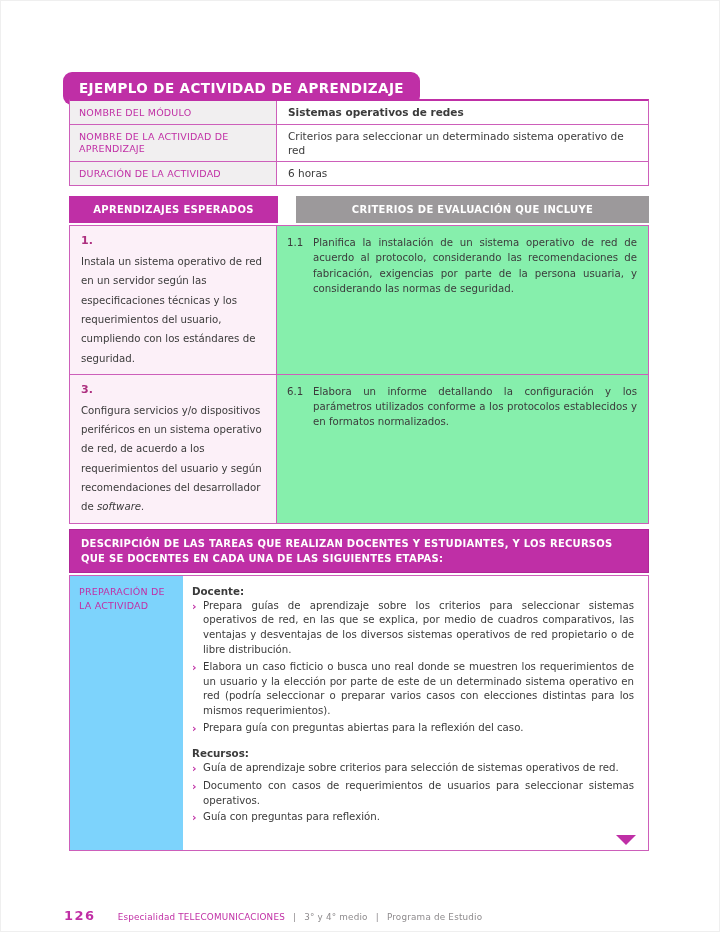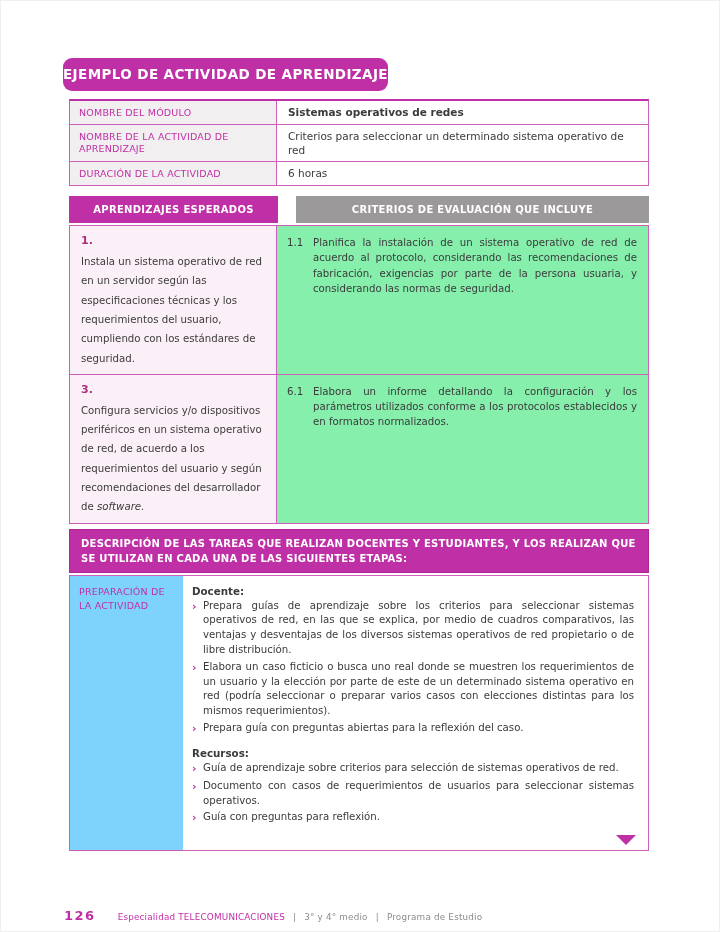--- a/index.html
+++ b/index.html
@@ -16,13 +16,13 @@
 
   
   .title-banner {
-    position:absolute; left:63px; top:58px;
+    position:absolute; left:63px; top:72px;
     display:inline-block;
     background:#bf2fa6;
     color:#ffffff;
     font-size:13.5px; font-weight:bold; letter-spacing:0.4px;
     line-height:32px; height:33px;
-    padding:0 0;
+    padding:0 16px;
     border-radius:9px;
   }
 

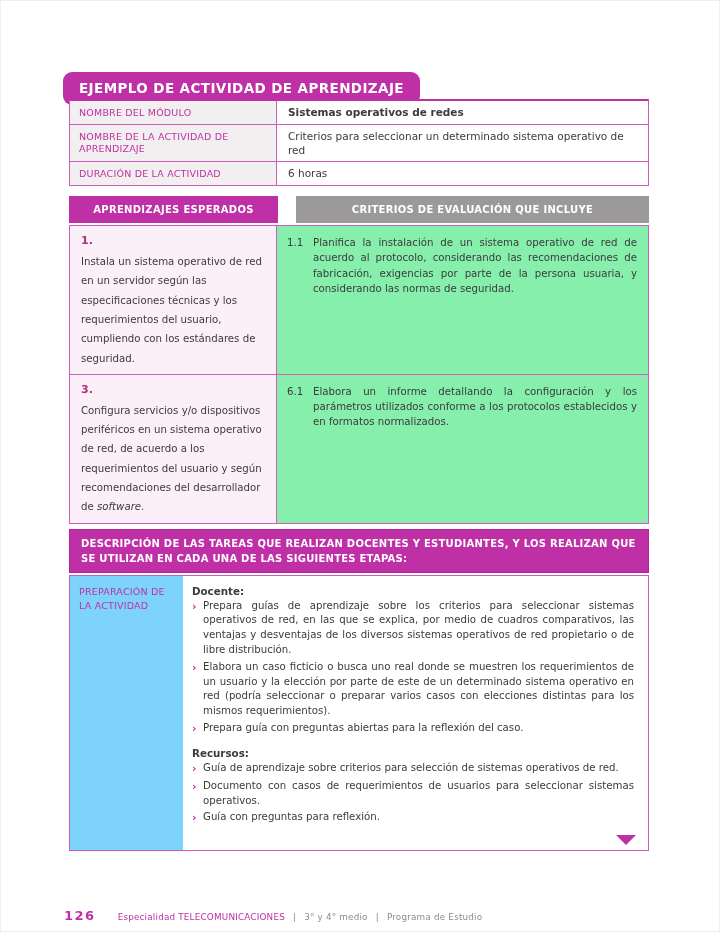--- a/index.html
+++ b/index.html
@@ -199,7 +199,7 @@
 
     </div>
 
-    <div class="desc-banner">DESCRIPCIÓN DE LAS TAREAS QUE REALIZAN DOCENTES Y ESTUDIANTES, Y LOS REALIZAN QUE SE UTILIZAN EN CADA UNA DE LAS SIGUIENTES ETAPAS:</div>
+    <div class="desc-banner">DESCRIPCIÓN DE LAS TAREAS QUE REALIZAN DOCENTES Y ESTUDIANTES, Y LOS RECURSOS QUE SE DOCENTES EN CADA UNA DE LAS SIGUIENTES ETAPAS:</div>
 
     <div class="prep-section">
       <div class="prep-label">PREPARACIÓN DE LA ACTIVIDAD</div>

